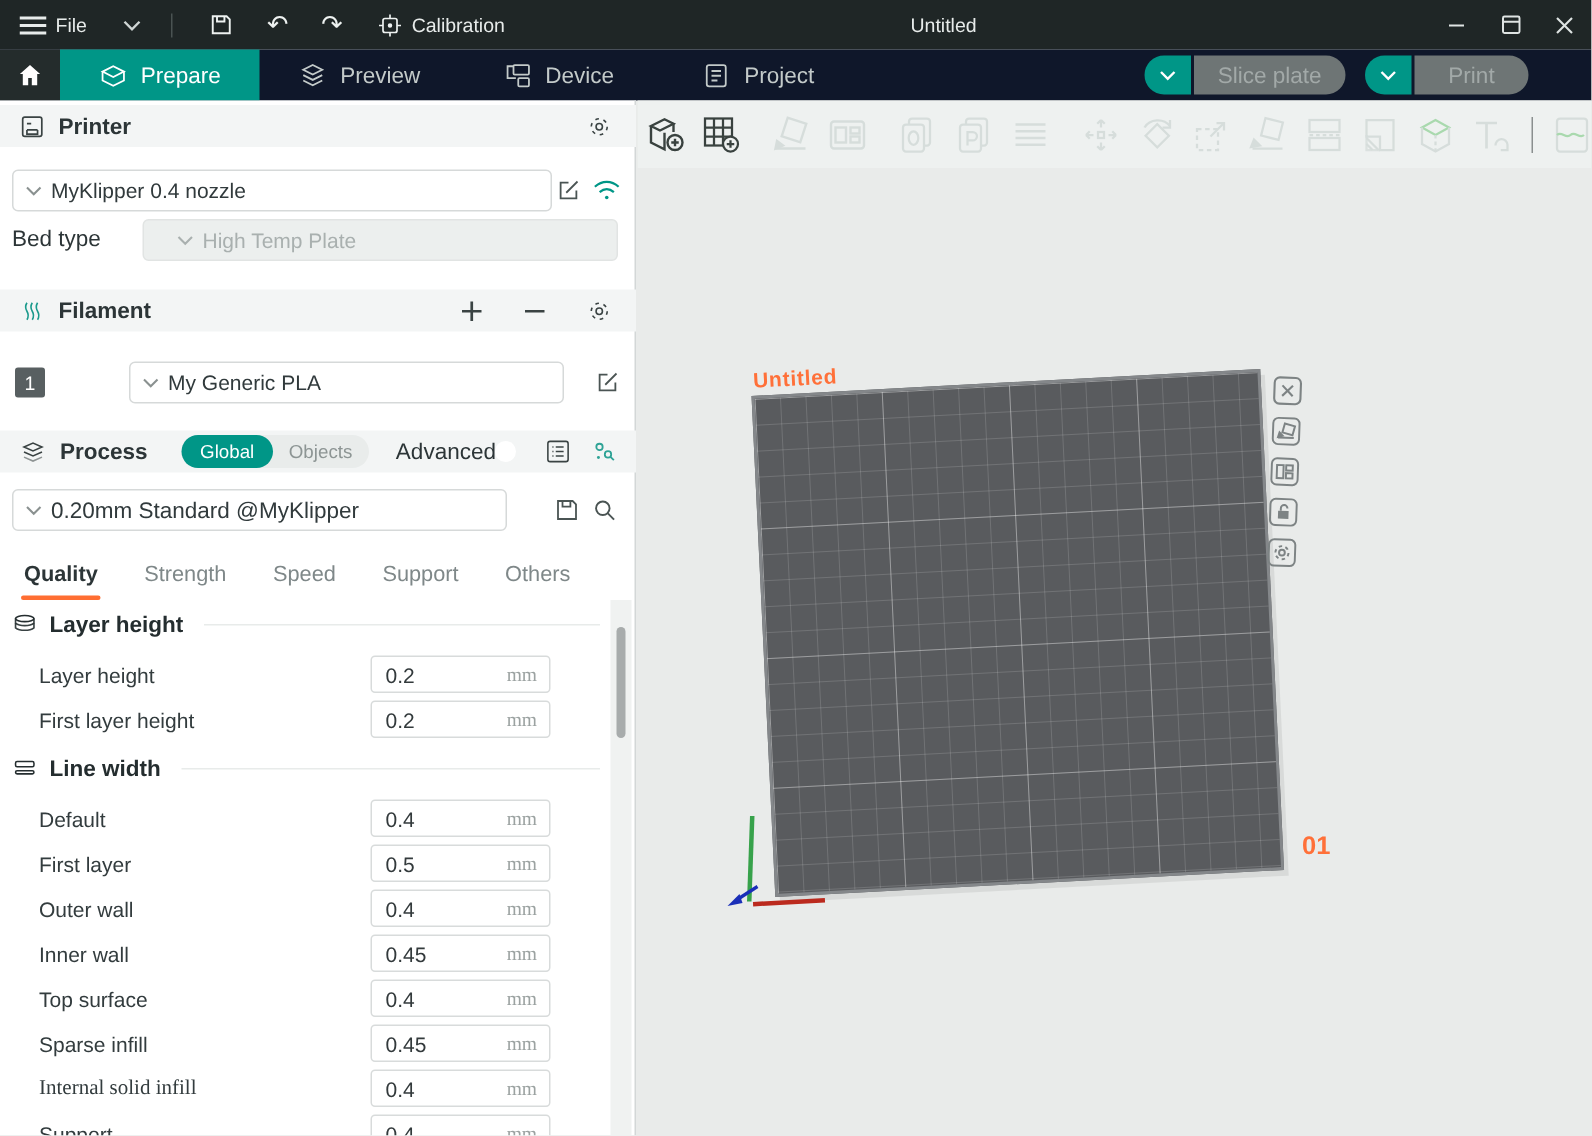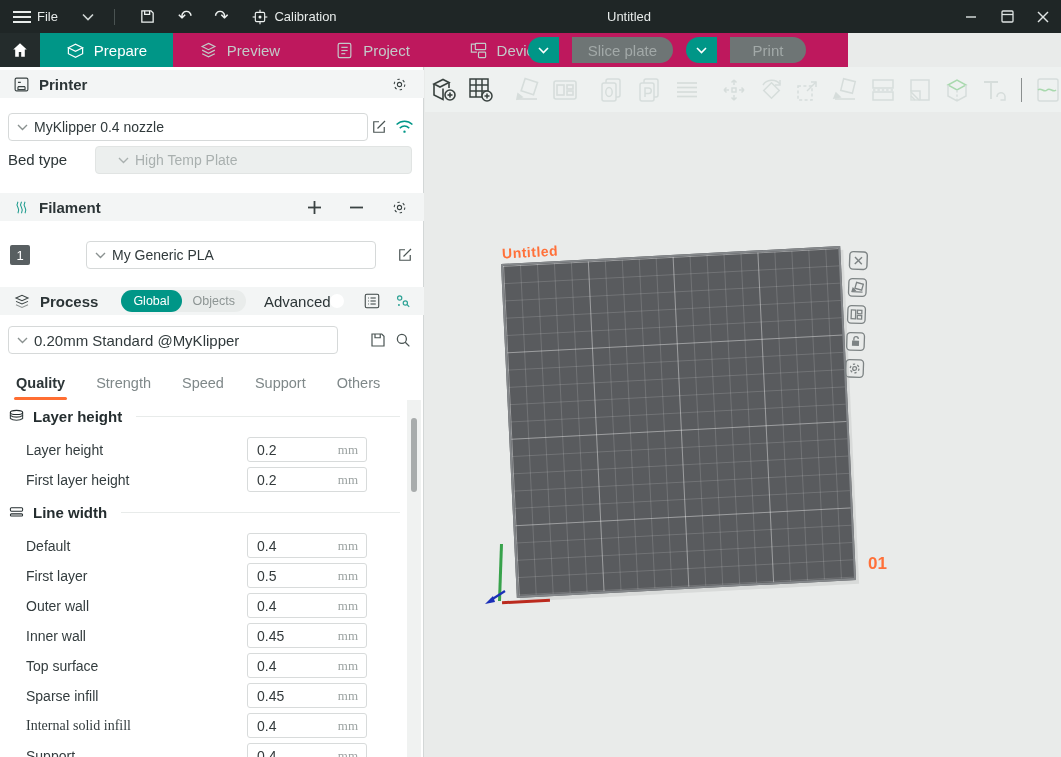--- a/index.html
+++ b/index.html
@@ -22,8 +22,8 @@
   .undo-glyph { font-size:17px; line-height:1; color:#eef2f1; }
 
   
-  .tabbar { position:absolute; left:0; top:33px; width:848px; height:34px;
-    background:#be185d; display:flex; align-items:stretch; }
+  .tabbar { position:absolute; left:0; top:33px; width:1061px; height:34px;
+    background:#0f172a; display:flex; align-items:stretch; }
   .home-btn { width:40px; display:flex; align-items:center; justify-content:center;
     background:#242c2c; }
   .nav-tab { display:flex; align-items:center; justify-content:center; gap:9px;

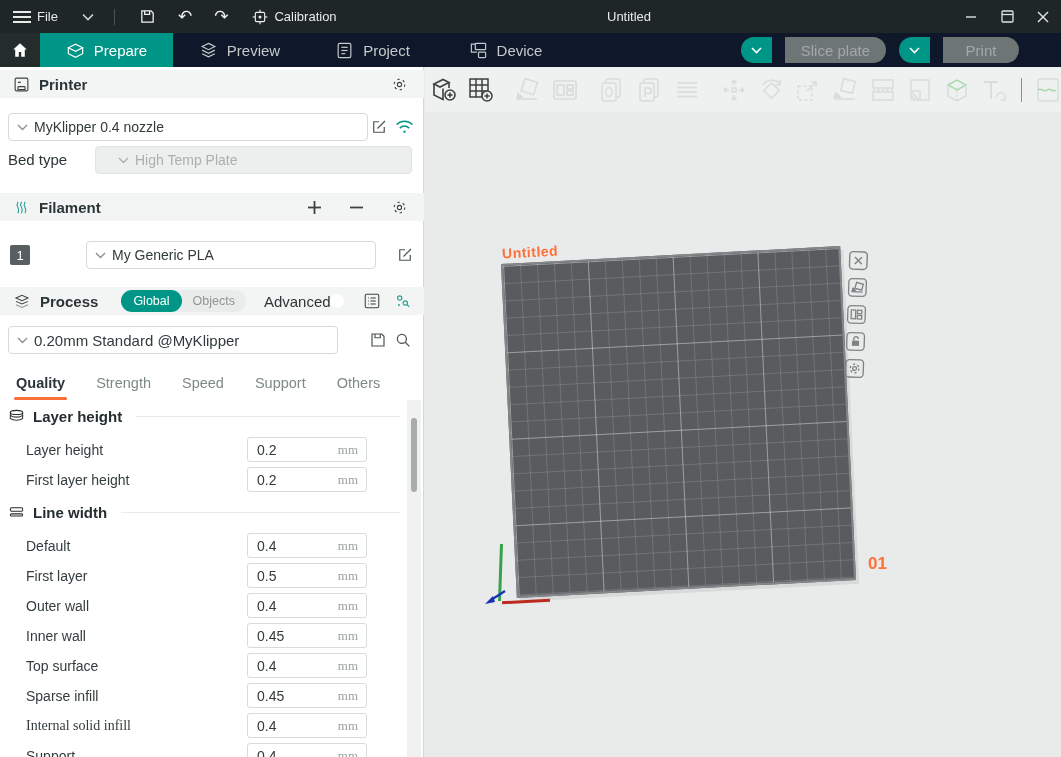--- a/index.html
+++ b/index.html
@@ -231,6 +231,17 @@
     <div class="nav-tab">
       <span>
         <svg width="19" height="19" viewBox="0 0 24 24" fill="none" stroke="#c3cac9" stroke-width="1.5">
+            <path d="M8 4h-5v10h7"></path>
+            <path d="M8 4v6h13V4z" opacity="0"></path>
+            <rect x="8" y="3" width="13" height="8" rx="1"></rect>
+            <rect x="12" y="14" width="9" height="7" rx="1"></rect>
+          </svg>
+      </span>
+      <span>Device</span>
+    </div>
+    <div class="nav-tab">
+      <span>
+        <svg width="19" height="19" viewBox="0 0 24 24" fill="none" stroke="#c3cac9" stroke-width="1.5">
             <rect x="4" y="3" width="16" height="18" rx="2"></rect>
             <line x1="8" y1="8" x2="16" y2="8"></line>
             <line x1="8" y1="12" x2="16" y2="12"></line>
@@ -238,17 +249,6 @@
           </svg>
       </span>
       <span>Project</span>
-    </div>
-    <div class="nav-tab">
-      <span>
-        <svg width="19" height="19" viewBox="0 0 24 24" fill="none" stroke="#c3cac9" stroke-width="1.5">
-            <path d="M8 4h-5v10h7"></path>
-            <path d="M8 4v6h13V4z" opacity="0"></path>
-            <rect x="8" y="3" width="13" height="8" rx="1"></rect>
-            <rect x="12" y="14" width="9" height="7" rx="1"></rect>
-          </svg>
-      </span>
-      <span>Device</span>
     </div>
     <div class="nav-actions">
       <div class="split-btn">

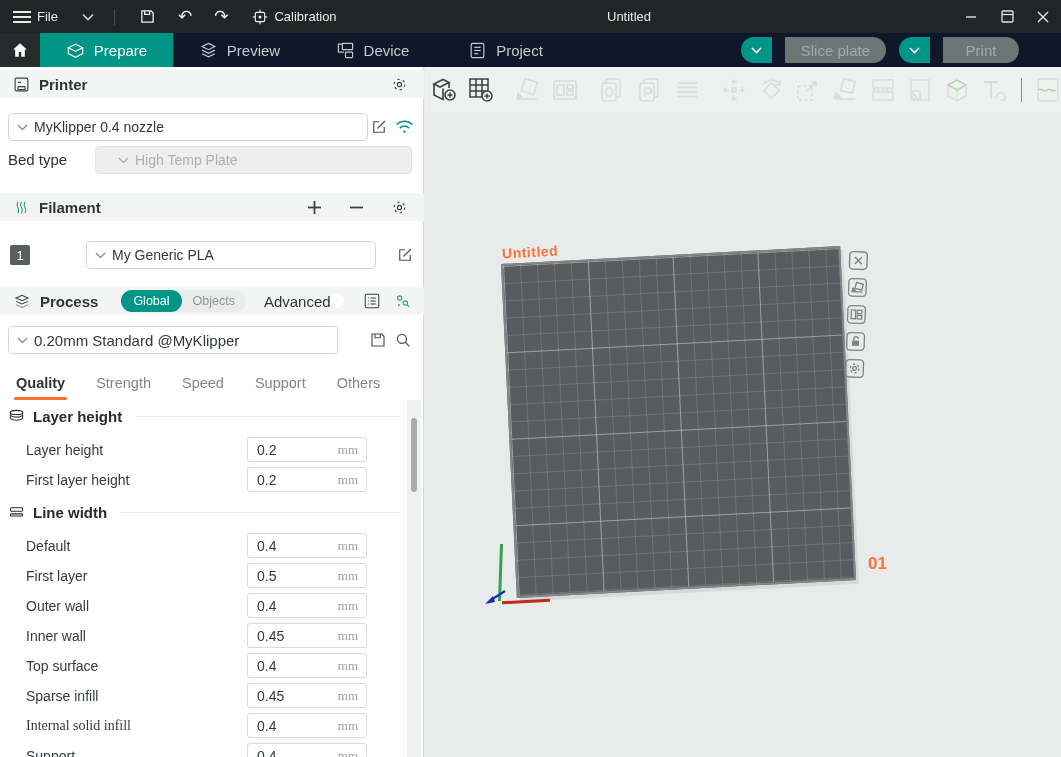--- a/index.html
+++ b/index.html
@@ -30,7 +30,7 @@
     width:133px; font-size:15px; color:#c3cac9; }
   .nav-tab.active { background:#009687; color:#ffffff; }
   .nav-actions { position:absolute; right:42px; top:4px; display:flex; gap:13px; }
-  .split-btn { display:flex; height:26px;gap:11px; }
+  .split-btn { display:flex; height:26px; }
   .split-chevron { width:31px; background:#009687; border-radius:13px 0 0 13px;
     display:flex; align-items:center; justify-content:center; margin-right:2px; }
   .split-label { min-width:76px; padding:0 16px; background:#6e7575; color:#a2a9a8;

